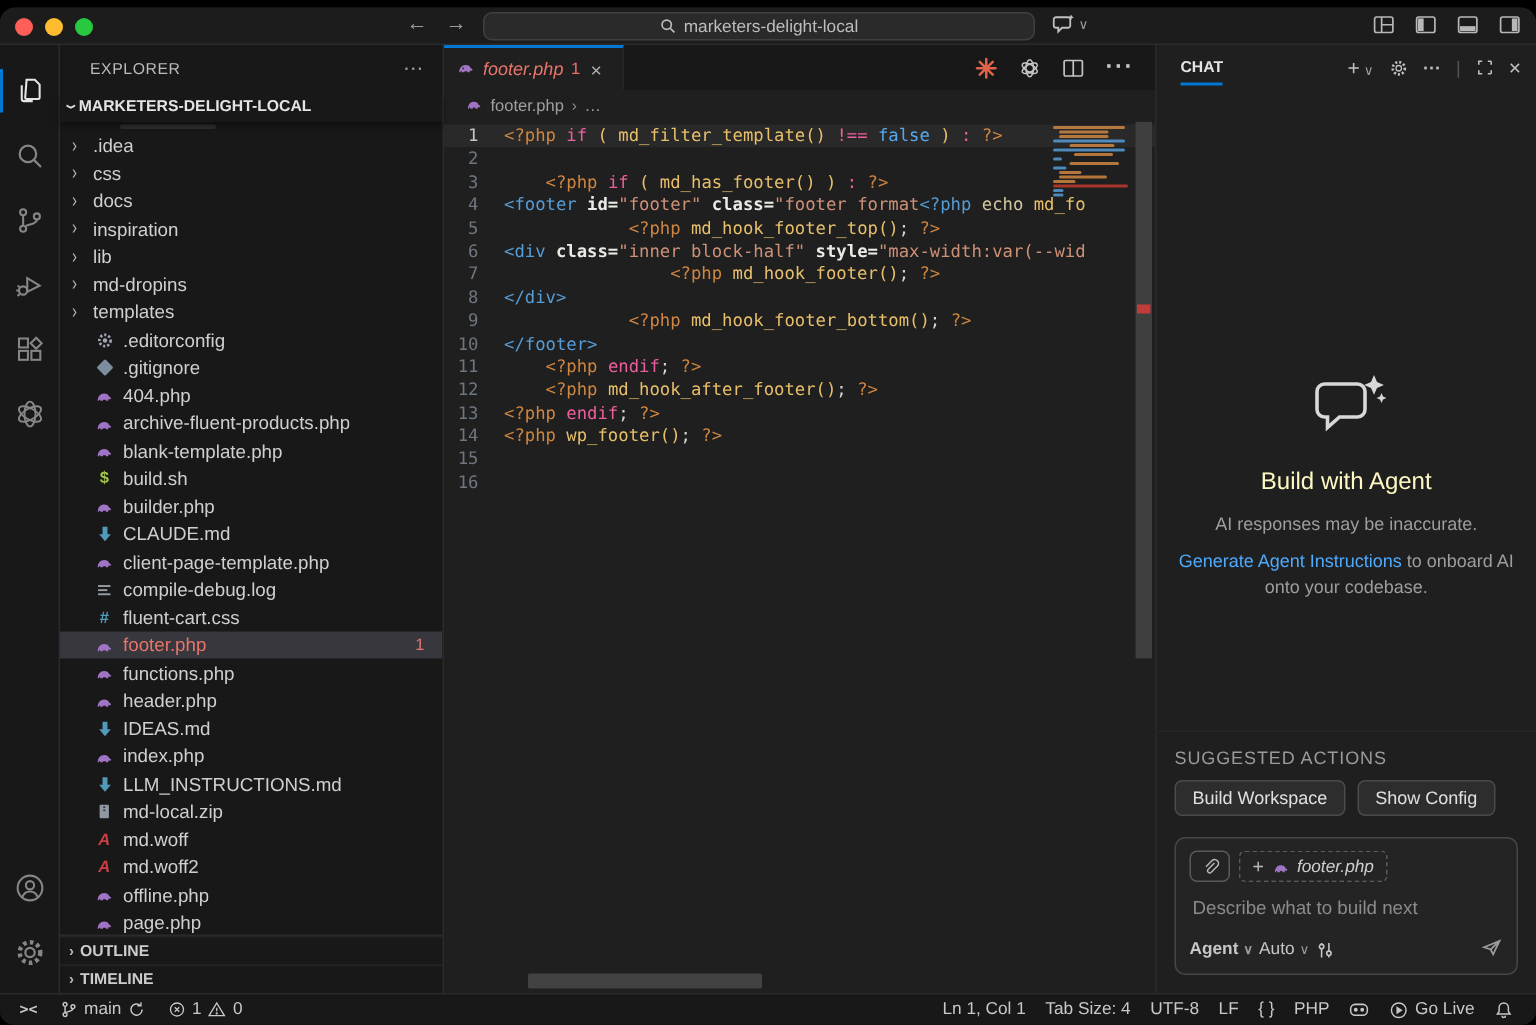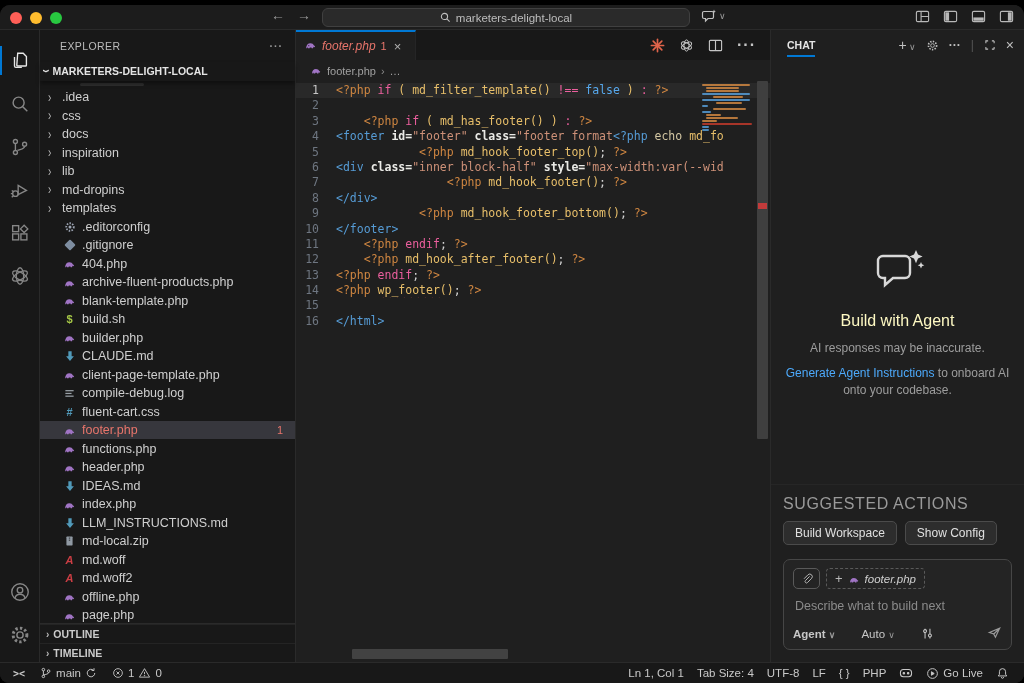--- a/index.html
+++ b/index.html
@@ -508,7 +508,7 @@
           <div class="cline"><span class="lnum">13</span><span class="ltext"><span class="c-p">&lt;?php </span><span class="c-k">endif</span><span class="c-w">;</span><span class="c-p"> ?&gt;</span></span></div>
           <div class="cline"><span class="lnum">14</span><span class="ltext"><span class="c-p">&lt;?php </span><span class="c-sq">wp_footer</span><span class="c-f">()</span><span class="c-w">;</span><span class="c-p"> ?&gt;</span></span></div>
           <div class="cline"><span class="lnum">15</span></div>
-          <div class="cline"><span class="lnum">16</span><span class="ltext"><span class="c-t">&lt;/html&gt;</span></span></div>
+          <div class="cline"><span class="lnum">16</span></div>
           <div class="minimap" id="minimap">
             <div class="ml" style="margin-left: 0px; width: 48px; background: rgb(207, 134, 65);"></div>
             <div class="ml" style="margin-left: 3.6px; width: 33px; background: rgb(207, 134, 65);"></div>

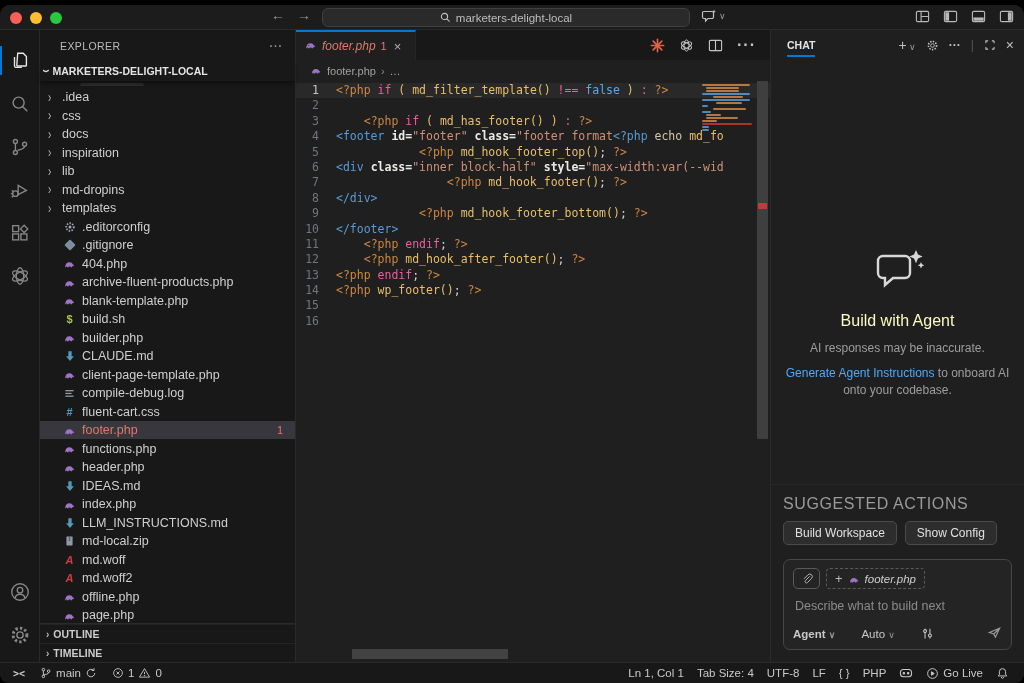--- a/index.html
+++ b/index.html
@@ -97,7 +97,7 @@
   .empty .onb { font-size:12px; color:#9d9d9d; margin-top:10px; line-height:1.45; }
   .empty .link { color:#4daafc; cursor:pointer; }
   .chat-bottom { padding:10px 12px 12px 12px; }
-  .sa-label { font-size:16px; letter-spacing:.6px; color:#9a9a9a; margin-bottom:8px; }
+  .sa-label { font-size:12px; letter-spacing:.6px; color:#9a9a9a; margin-bottom:8px; }
   .sa-btns { display:flex; gap:8px; margin-bottom:14px; }
   .sa-btn { background:#2d2d2d; border:1px solid #4b4b4b; border-radius:5px; color:#e0e0e0;
             font-size:12px; padding:4px 11px; cursor:pointer; }

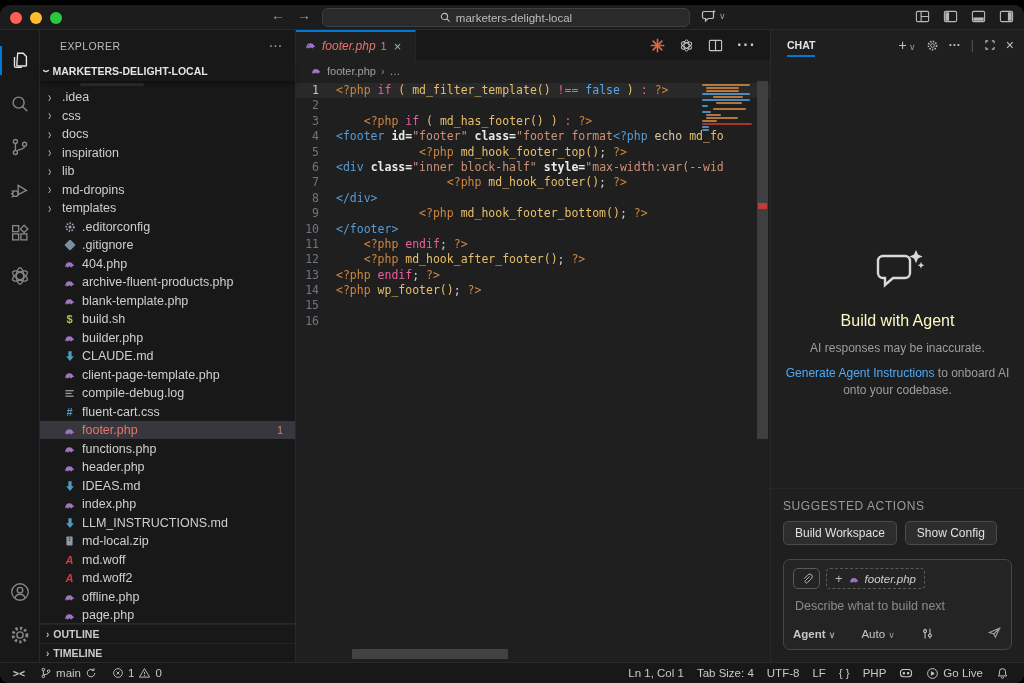--- a/index.html
+++ b/index.html
@@ -109,7 +109,7 @@
           gap:5px; padding:0 8px; color:#b9b9b9; font-size:11.5px; }
   .chip .fn { font-style:italic; color:#cfcfcf; }
   .ib-ph { color:#8b8b8b; font-size:12.5px; margin:10px 0 12px 2px; }
-  .ib-row3 { display:flex; align-items:center; gap:26px; color:#c7c7c7; font-size:11.5px; }
+  .ib-row3 { display:flex; align-items:center; gap:4px; color:#c7c7c7; font-size:11.5px; }
   .ib-row3 .send { margin-left:auto; color:#9a9a9a; }
   .chev-s { font-size:9px; color:#9a9a9a; }
   

